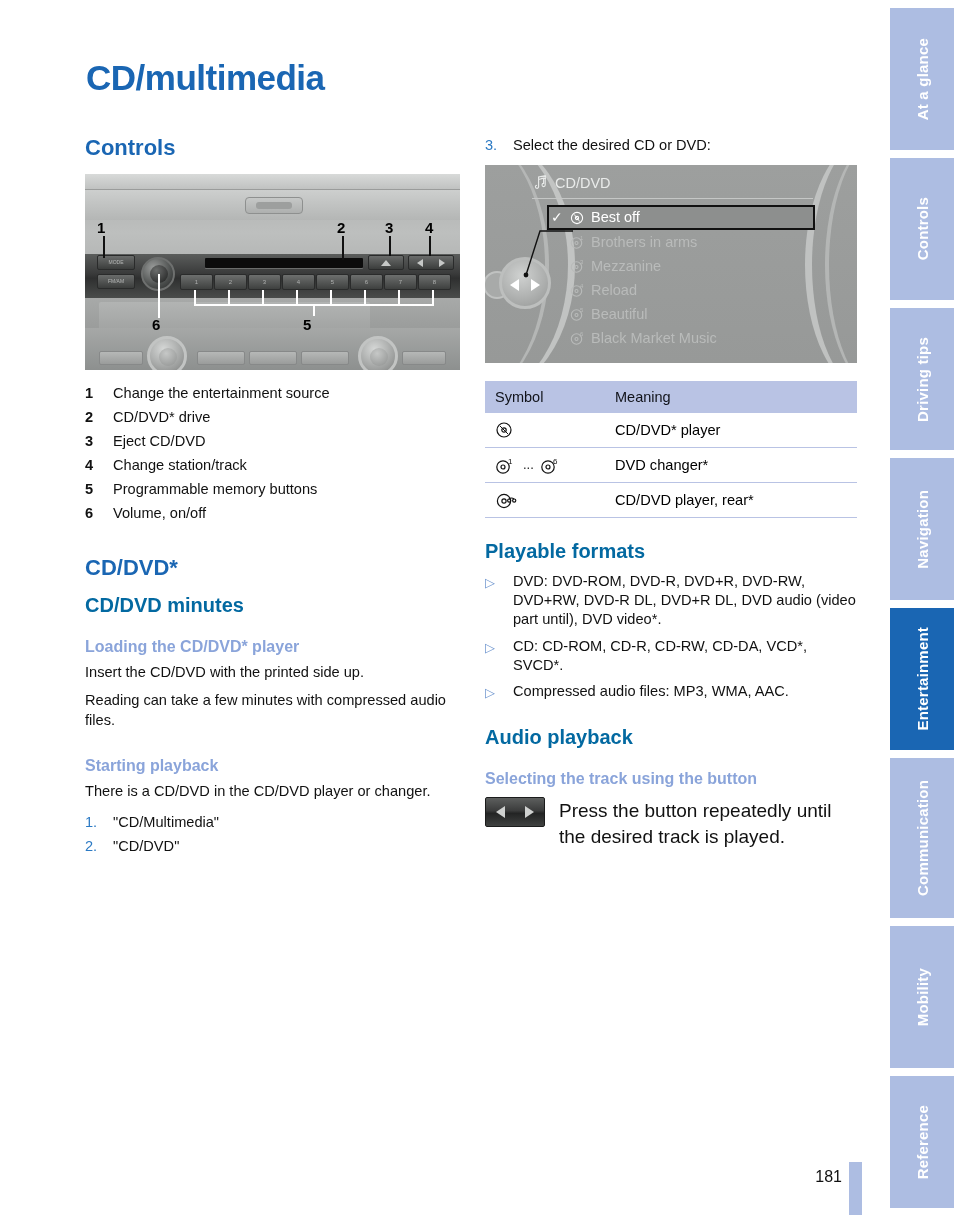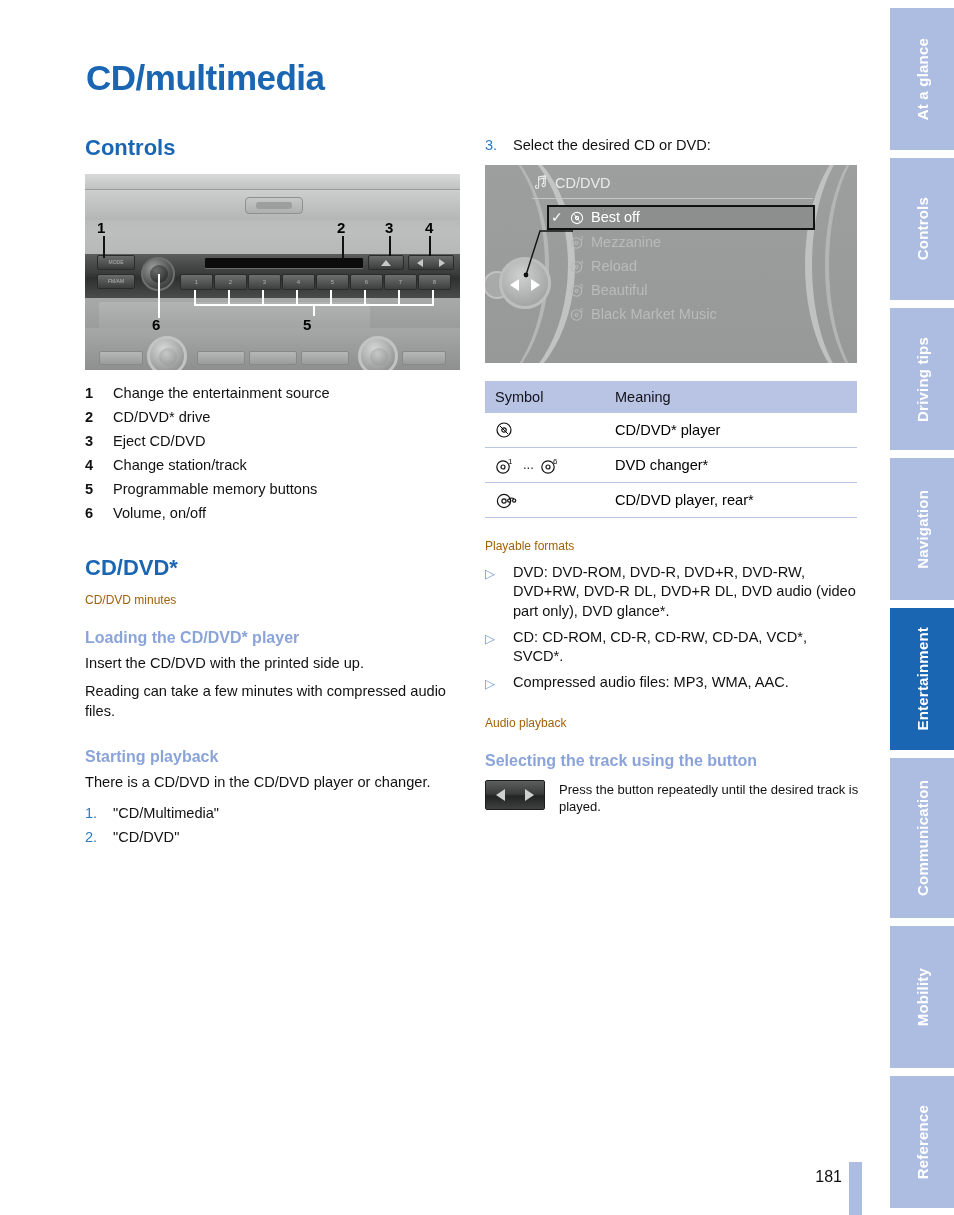--- a/index.html
+++ b/index.html
@@ -590,6 +590,17 @@
           <span>Best off</span>
         </div>
 
+        <div class="id-item">
+          <span class="id-check"></span>
+          <span class="disc">
+            <svg width="15" height="15" viewBox="0 0 15 15">
+                <circle cx="6.5" cy="9" r="5.2" fill="none" stroke="#b9bbba" stroke-width="1.1"></circle>
+                <circle cx="6.5" cy="9" r="1.5" fill="none" stroke="#b9bbba" stroke-width="1.1"></circle>
+                <text x="10" y="6" font-size="6" fill="#b9bbba" font-family="sans-serif">1</text>
+              </svg>
+          </span>
+          <span>Brothers in arms</span>
+        </div>
 
 
         <div class="id-item">

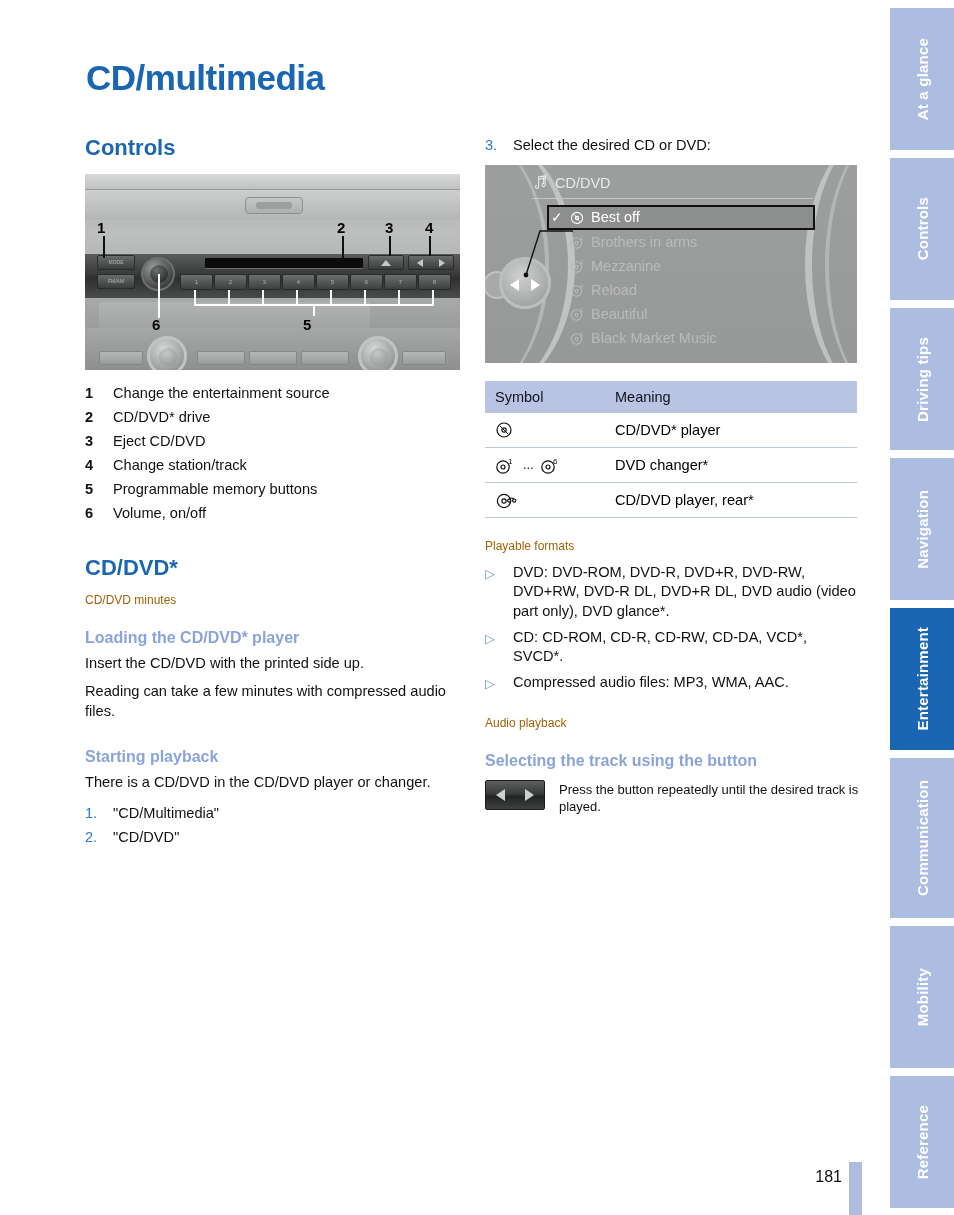--- a/index.html
+++ b/index.html
@@ -52,9 +52,9 @@
   }
   h3.sub {
     margin: 0 0 10px 0;
-    font-size: 12px;
-    font-weight: normal;
-    color: #a16207;
+    font-size: 20px;
+    font-weight: bold;
+    color: #0369a1;
     line-height: 1.1;
   }
   h4.sub2 {

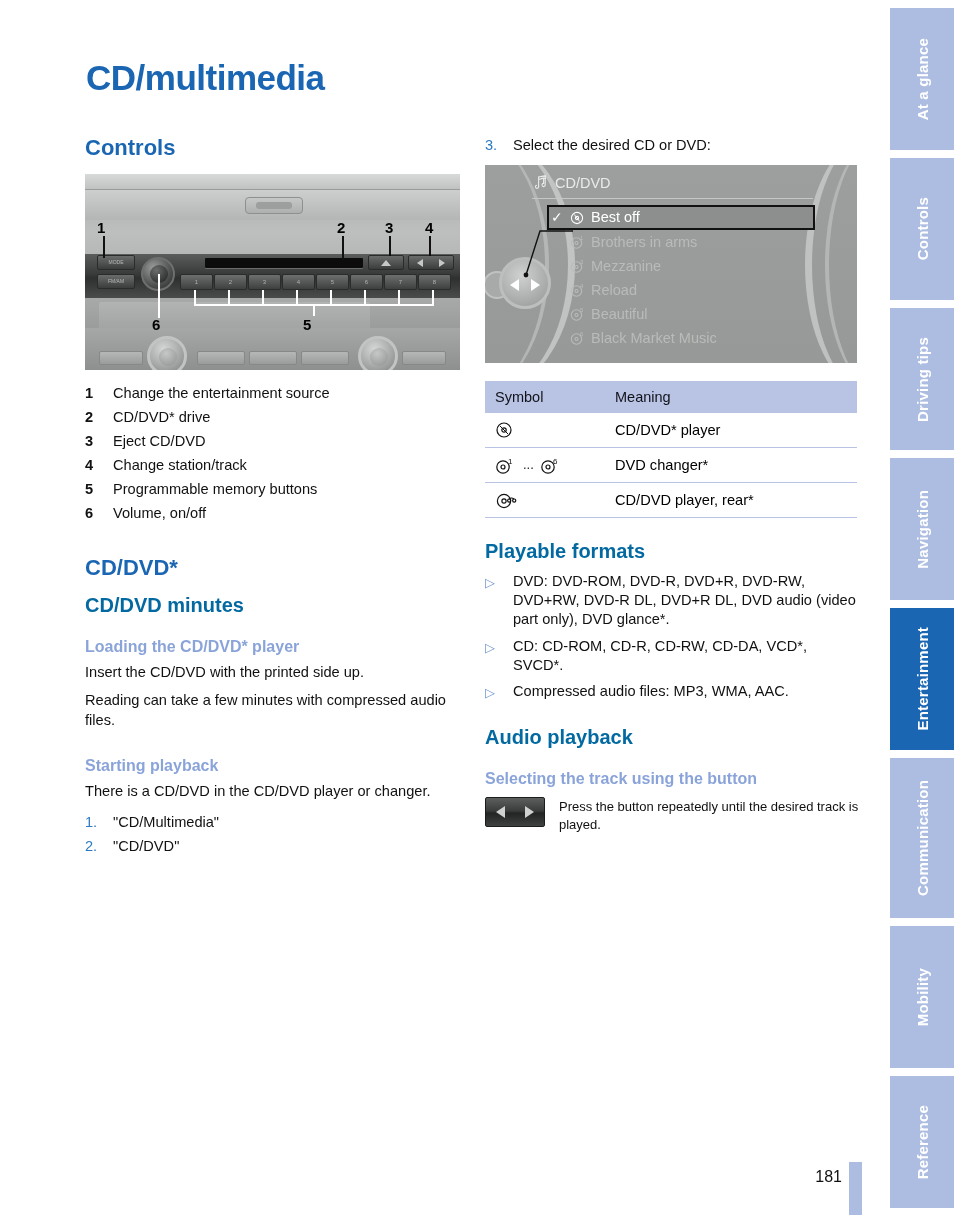--- a/index.html
+++ b/index.html
@@ -722,7 +722,7 @@
     <div class="bullets">
       <div class="bullet-row">
         <span class="bullet-mark">▷</span>
-        <span class="bullet-txt">DVD: DVD-ROM, DVD-R, DVD+R, DVD-RW, DVD+RW, DVD-R DL, DVD+R DL, DVD audio (video part only), DVD glance*.</span>
+        <span class="bullet-txt">DVD: DVD-ROM, DVD-R, DVD+R, DVD-RW, DVD+RW, DVD-R DL, DVD+R DL, DVD audio (video part until), DVD video*.</span>
       </div>
       <div class="bullet-row">
         <span class="bullet-mark">▷</span>

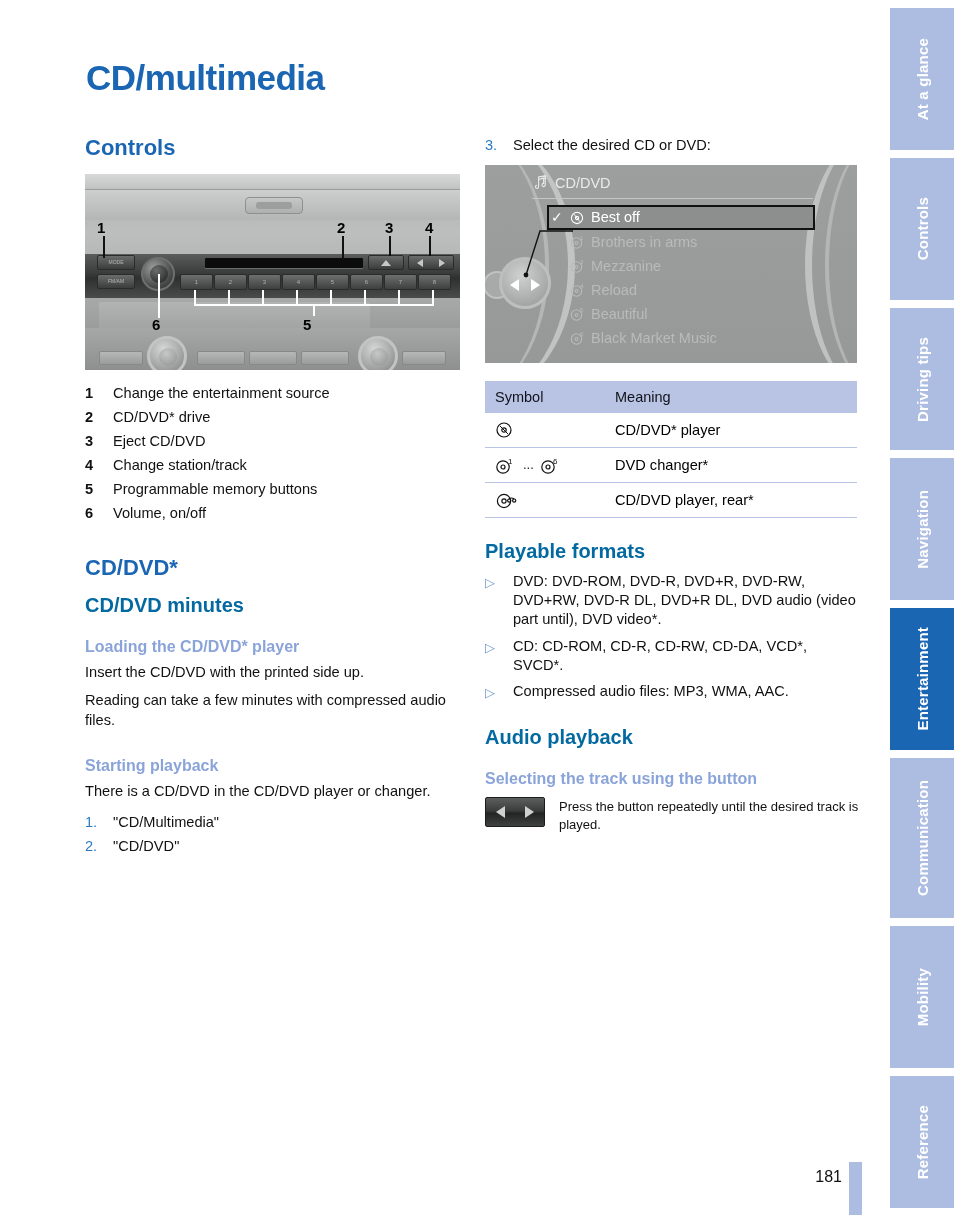--- a/index.html
+++ b/index.html
@@ -374,7 +374,7 @@
   }
   .tri-l { width:0;height:0;border-top:6px solid transparent;border-bottom:6px solid transparent;border-right:9px solid #cfd1d0; }
   .tri-r { width:0;height:0;border-top:6px solid transparent;border-bottom:6px solid transparent;border-left:9px solid #cfd1d0; }
-  .track-txt { font-size: 13px; line-height: 1.33; color:#111; padding-top:1px; }
+  .track-txt { font-size: 19px; line-height: 1.33; color:#111; padding-top:1px; }
 
   
   .sidetabs {

